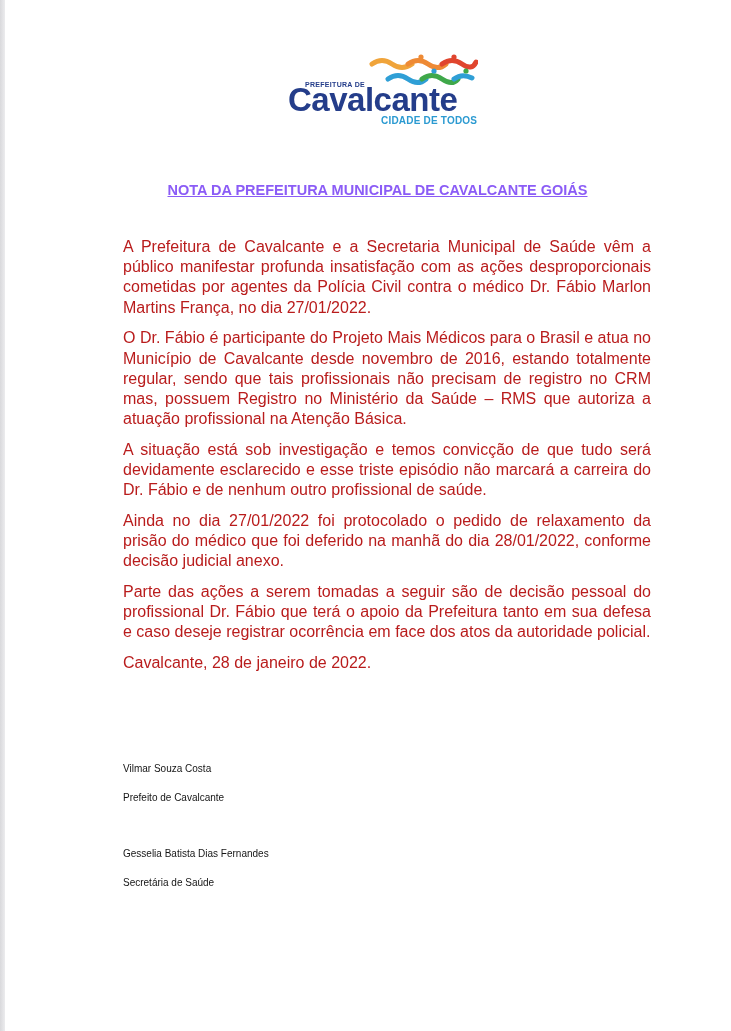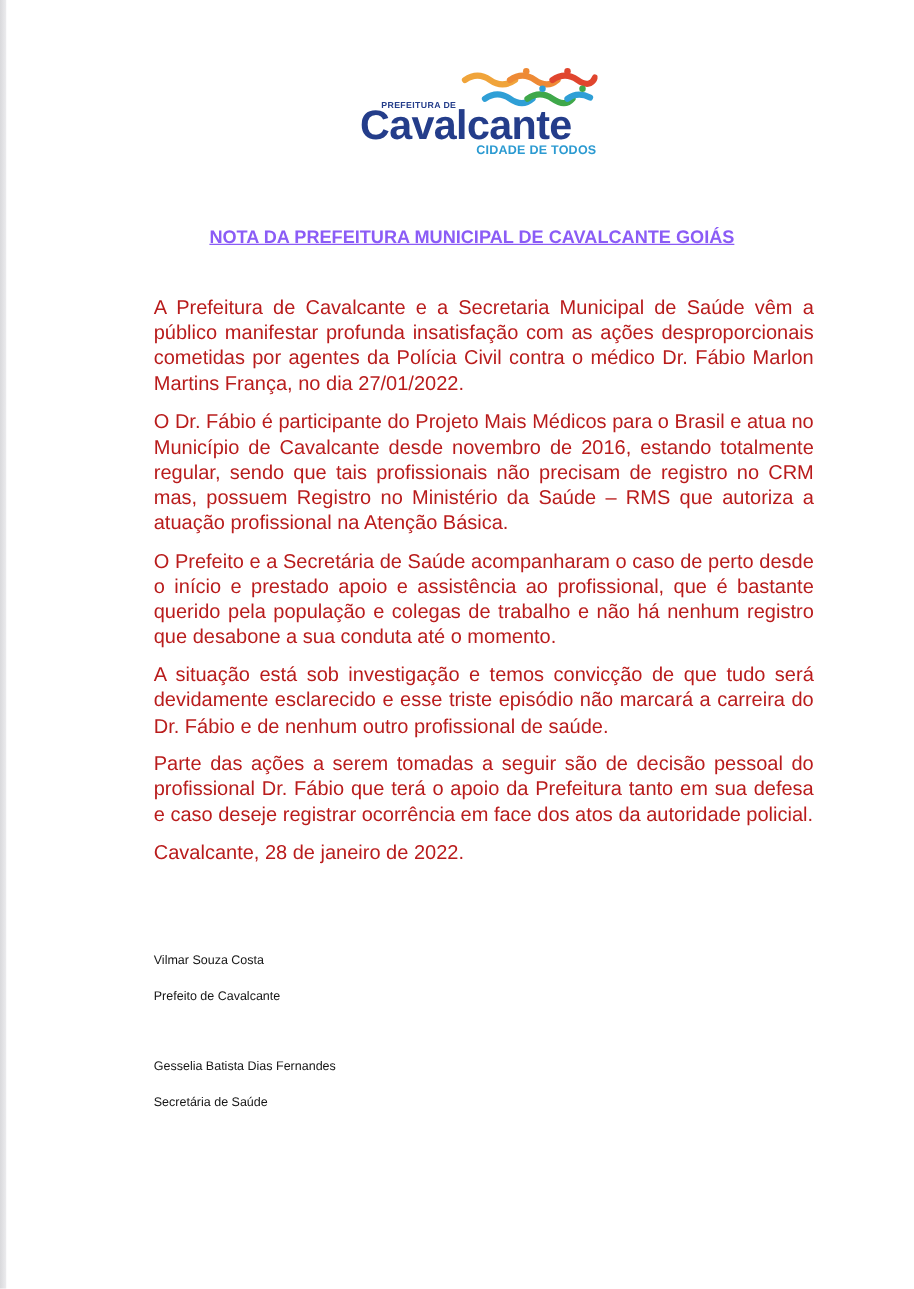--- a/index.html
+++ b/index.html
@@ -125,7 +125,6 @@
   <div class="body-text">
     <p>A Prefeitura de Cavalcante e a Secretaria Municipal de Saúde vêm a público manifestar profunda insatisfação com as ações desproporcionais cometidas por agentes da Polícia Civil contra o médico Dr. Fábio Marlon Martins França, no dia 27/01/2022.</p>
     <p>O Dr. Fábio é participante do Projeto Mais Médicos para o Brasil e atua no Município de Cavalcante desde novembro de 2016, estando totalmente regular, sendo que tais profissionais não precisam de registro no CRM mas, possuem Registro no Ministério da Saúde – RMS que autoriza a atuação profissional na Atenção Básica.</p>
-    <p>O Prefeito e a Secretária de Saúde acompanharam o caso de perto desde o início e prestado apoio e assistência ao profissional, que é bastante querido pela população e colegas de trabalho e não há nenhum registro que desabone a sua conduta até o momento.</p>
     <p>A situação está sob investigação e temos convicção de que tudo será devidamente esclarecido e esse triste episódio não marcará a carreira do Dr. Fábio e de nenhum outro profissional de saúde.</p>
     <p>Parte das ações a serem tomadas a seguir são de decisão pessoal do profissional Dr. Fábio que terá o apoio da Prefeitura tanto em sua defesa e caso deseje registrar ocorrência em face dos atos da autoridade policial.</p>
     <p>Cavalcante, 28 de janeiro de 2022.</p>

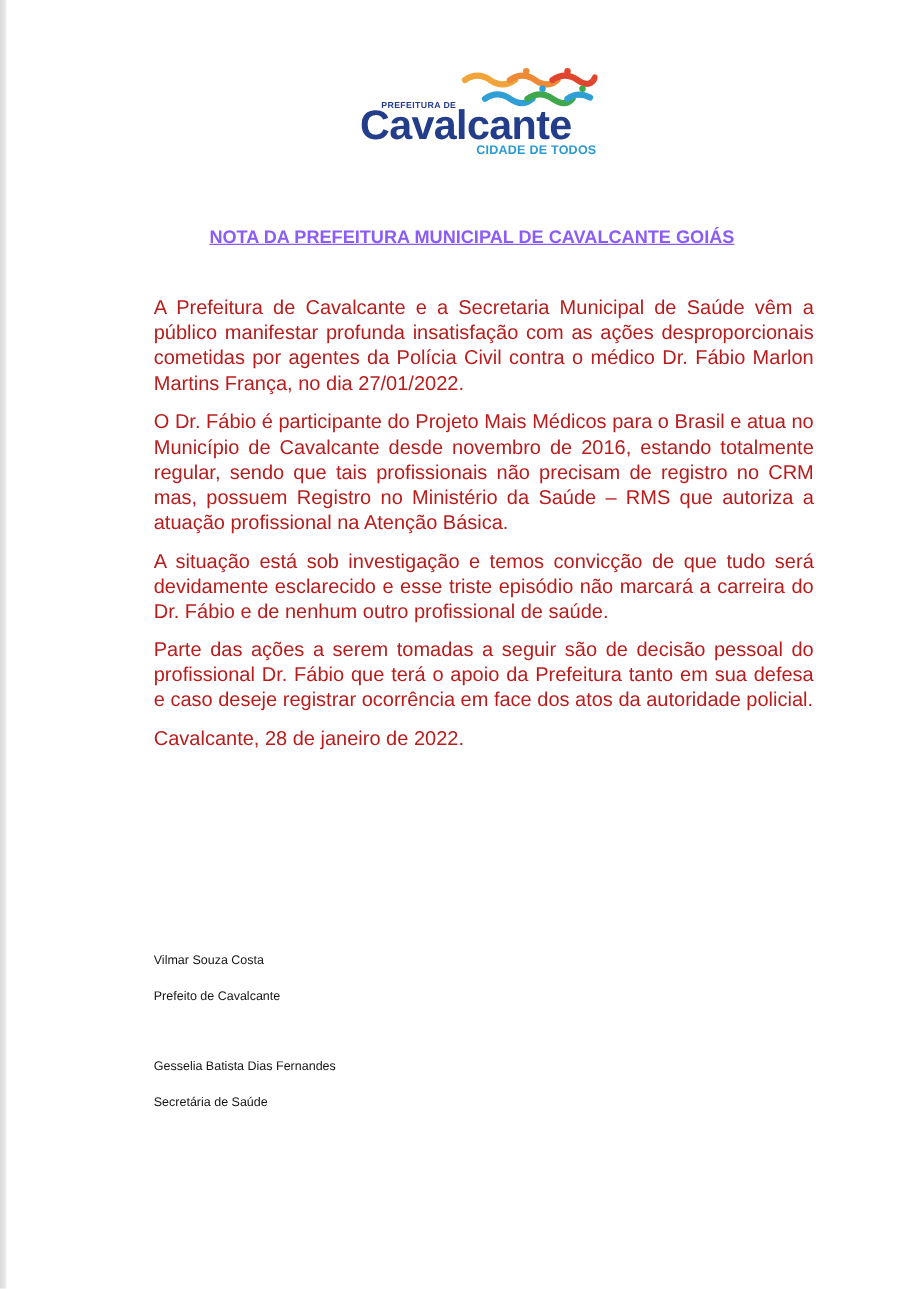--- a/index.html
+++ b/index.html
@@ -126,6 +126,7 @@
     <p>A Prefeitura de Cavalcante e a Secretaria Municipal de Saúde vêm a público manifestar profunda insatisfação com as ações desproporcionais cometidas por agentes da Polícia Civil contra o médico Dr. Fábio Marlon Martins França, no dia 27/01/2022.</p>
     <p>O Dr. Fábio é participante do Projeto Mais Médicos para o Brasil e atua no Município de Cavalcante desde novembro de 2016, estando totalmente regular, sendo que tais profissionais não precisam de registro no CRM mas, possuem Registro no Ministério da Saúde – RMS que autoriza a atuação profissional na Atenção Básica.</p>
     <p>A situação está sob investigação e temos convicção de que tudo será devidamente esclarecido e esse triste episódio não marcará a carreira do Dr. Fábio e de nenhum outro profissional de saúde.</p>
+    <p>Ainda no dia 27/01/2022 foi protocolado o pedido de relaxamento da prisão do médico que foi deferido na manhã do dia 28/01/2022, conforme decisão judicial anexo.</p>
     <p>Parte das ações a serem tomadas a seguir são de decisão pessoal do profissional Dr. Fábio que terá o apoio da Prefeitura tanto em sua defesa e caso deseje registrar ocorrência em face dos atos da autoridade policial.</p>
     <p>Cavalcante, 28 de janeiro de 2022.</p>
   </div>

